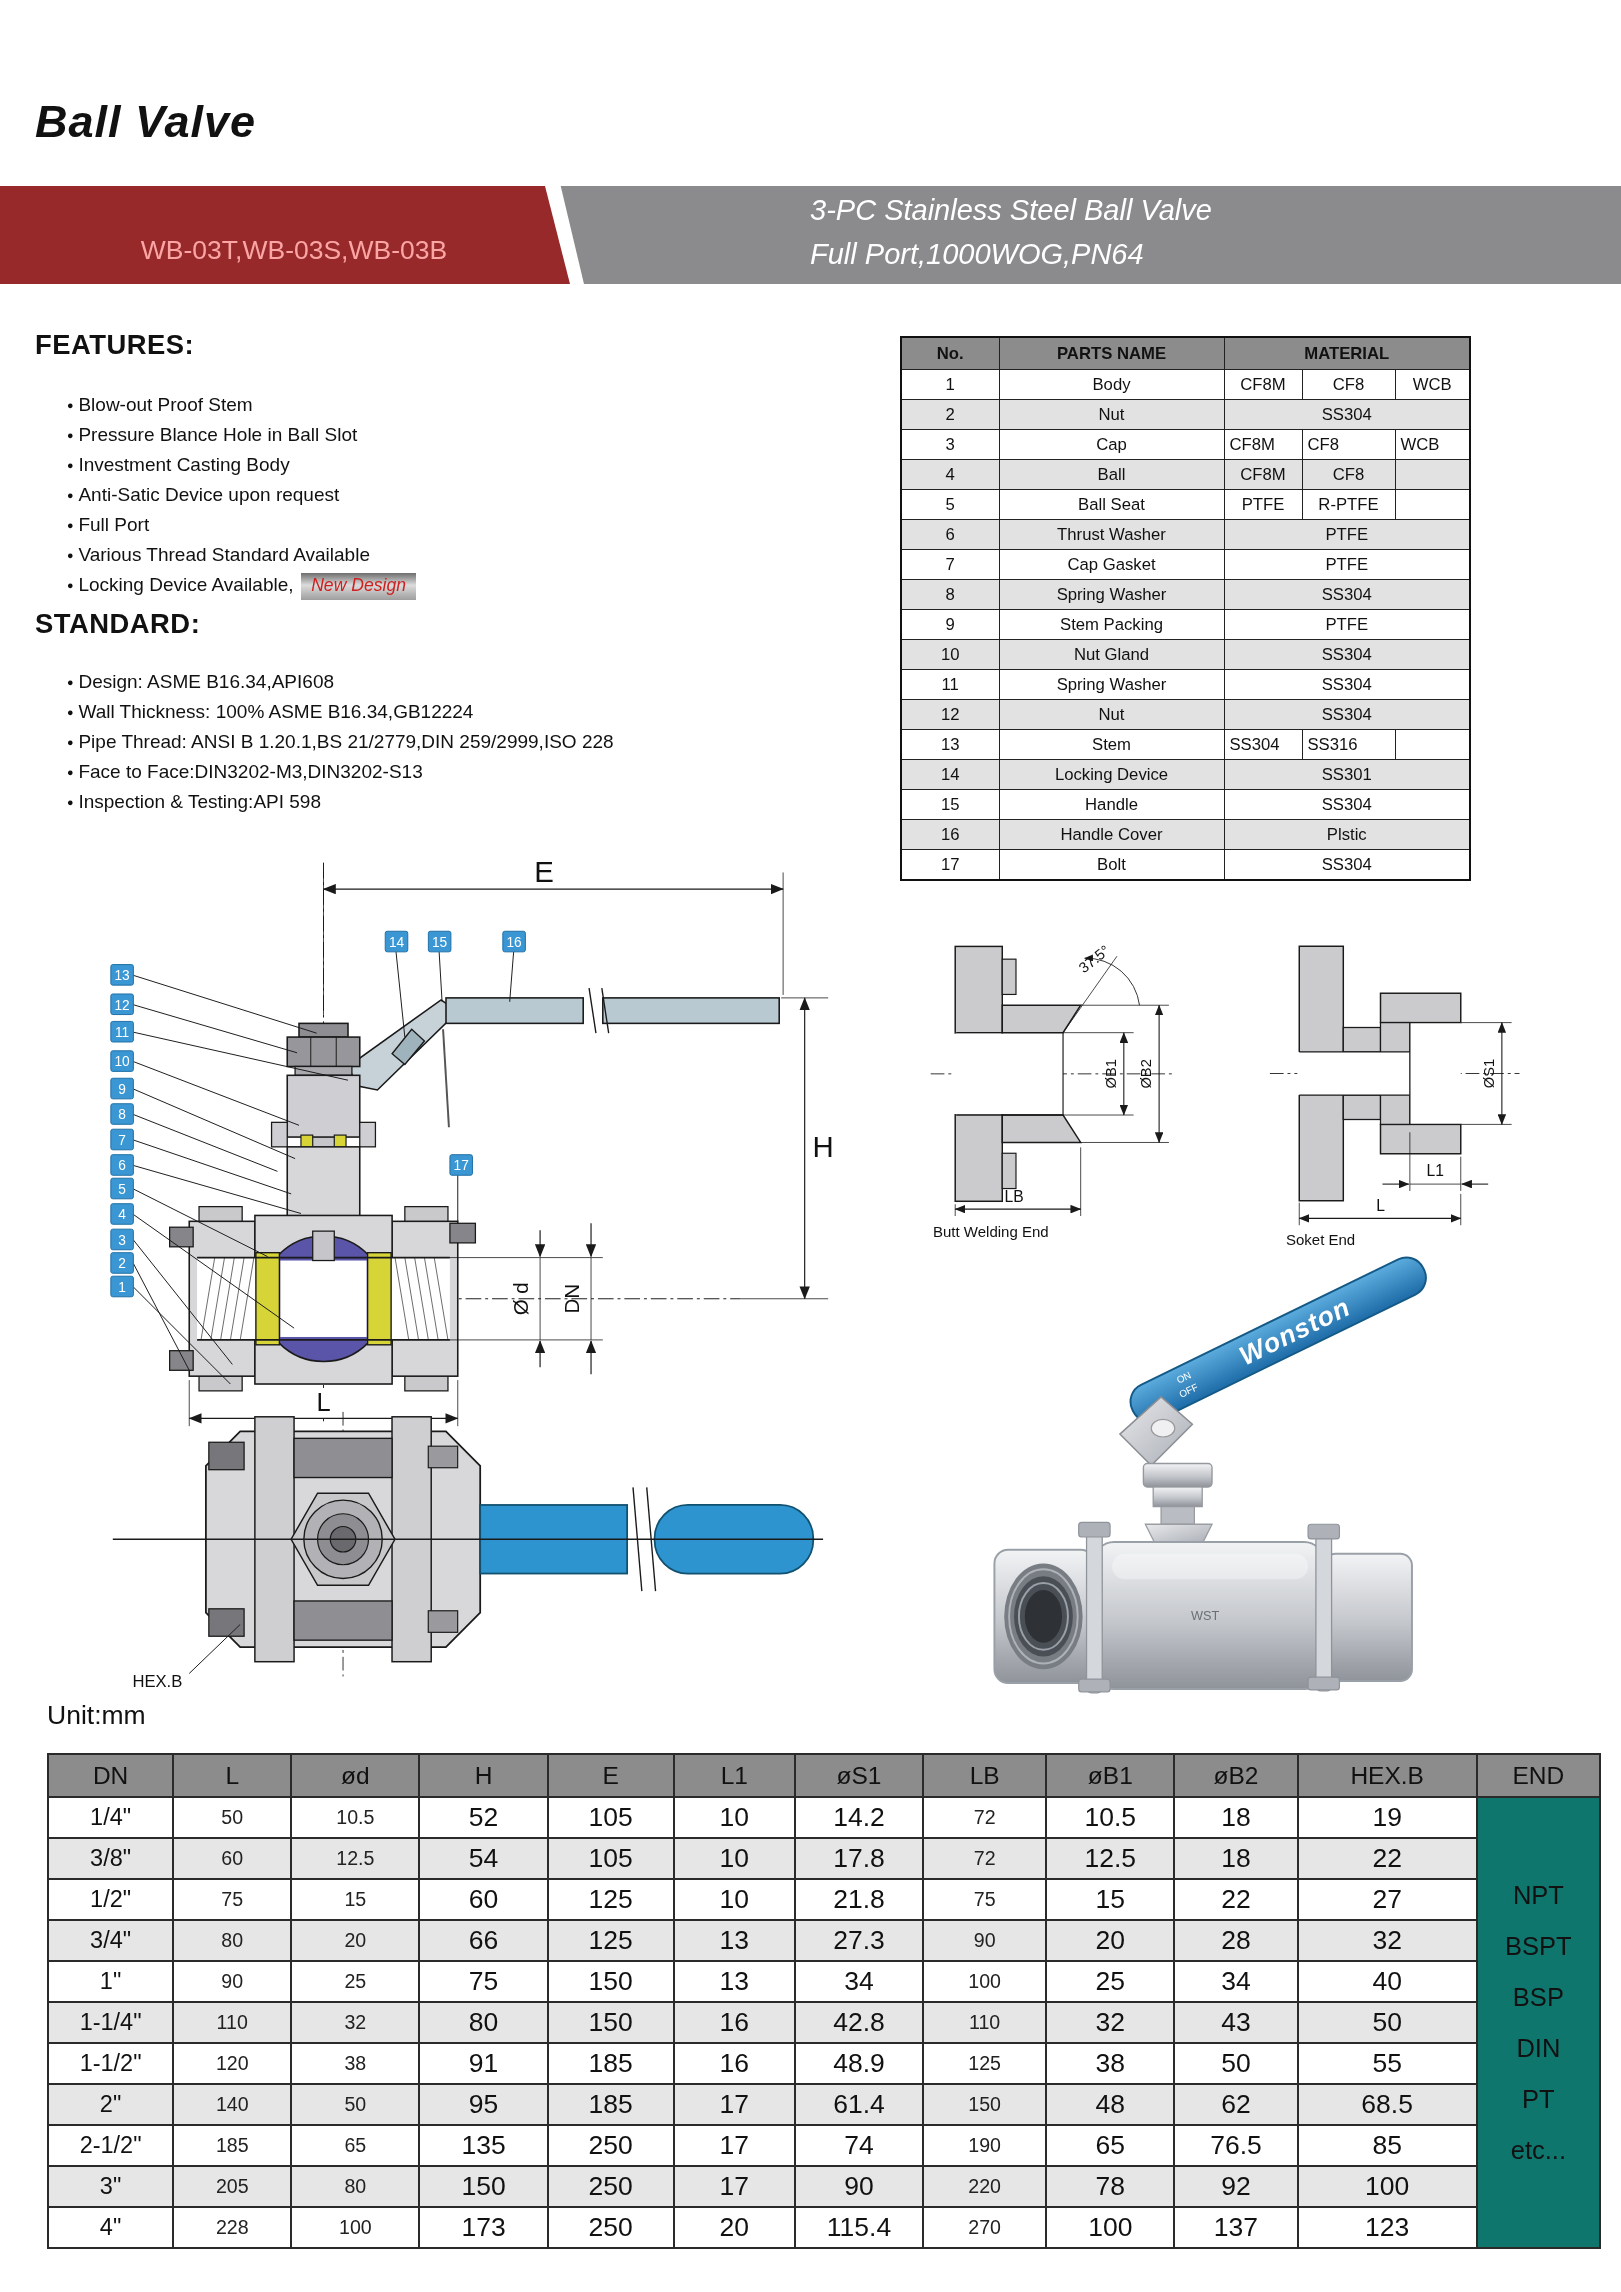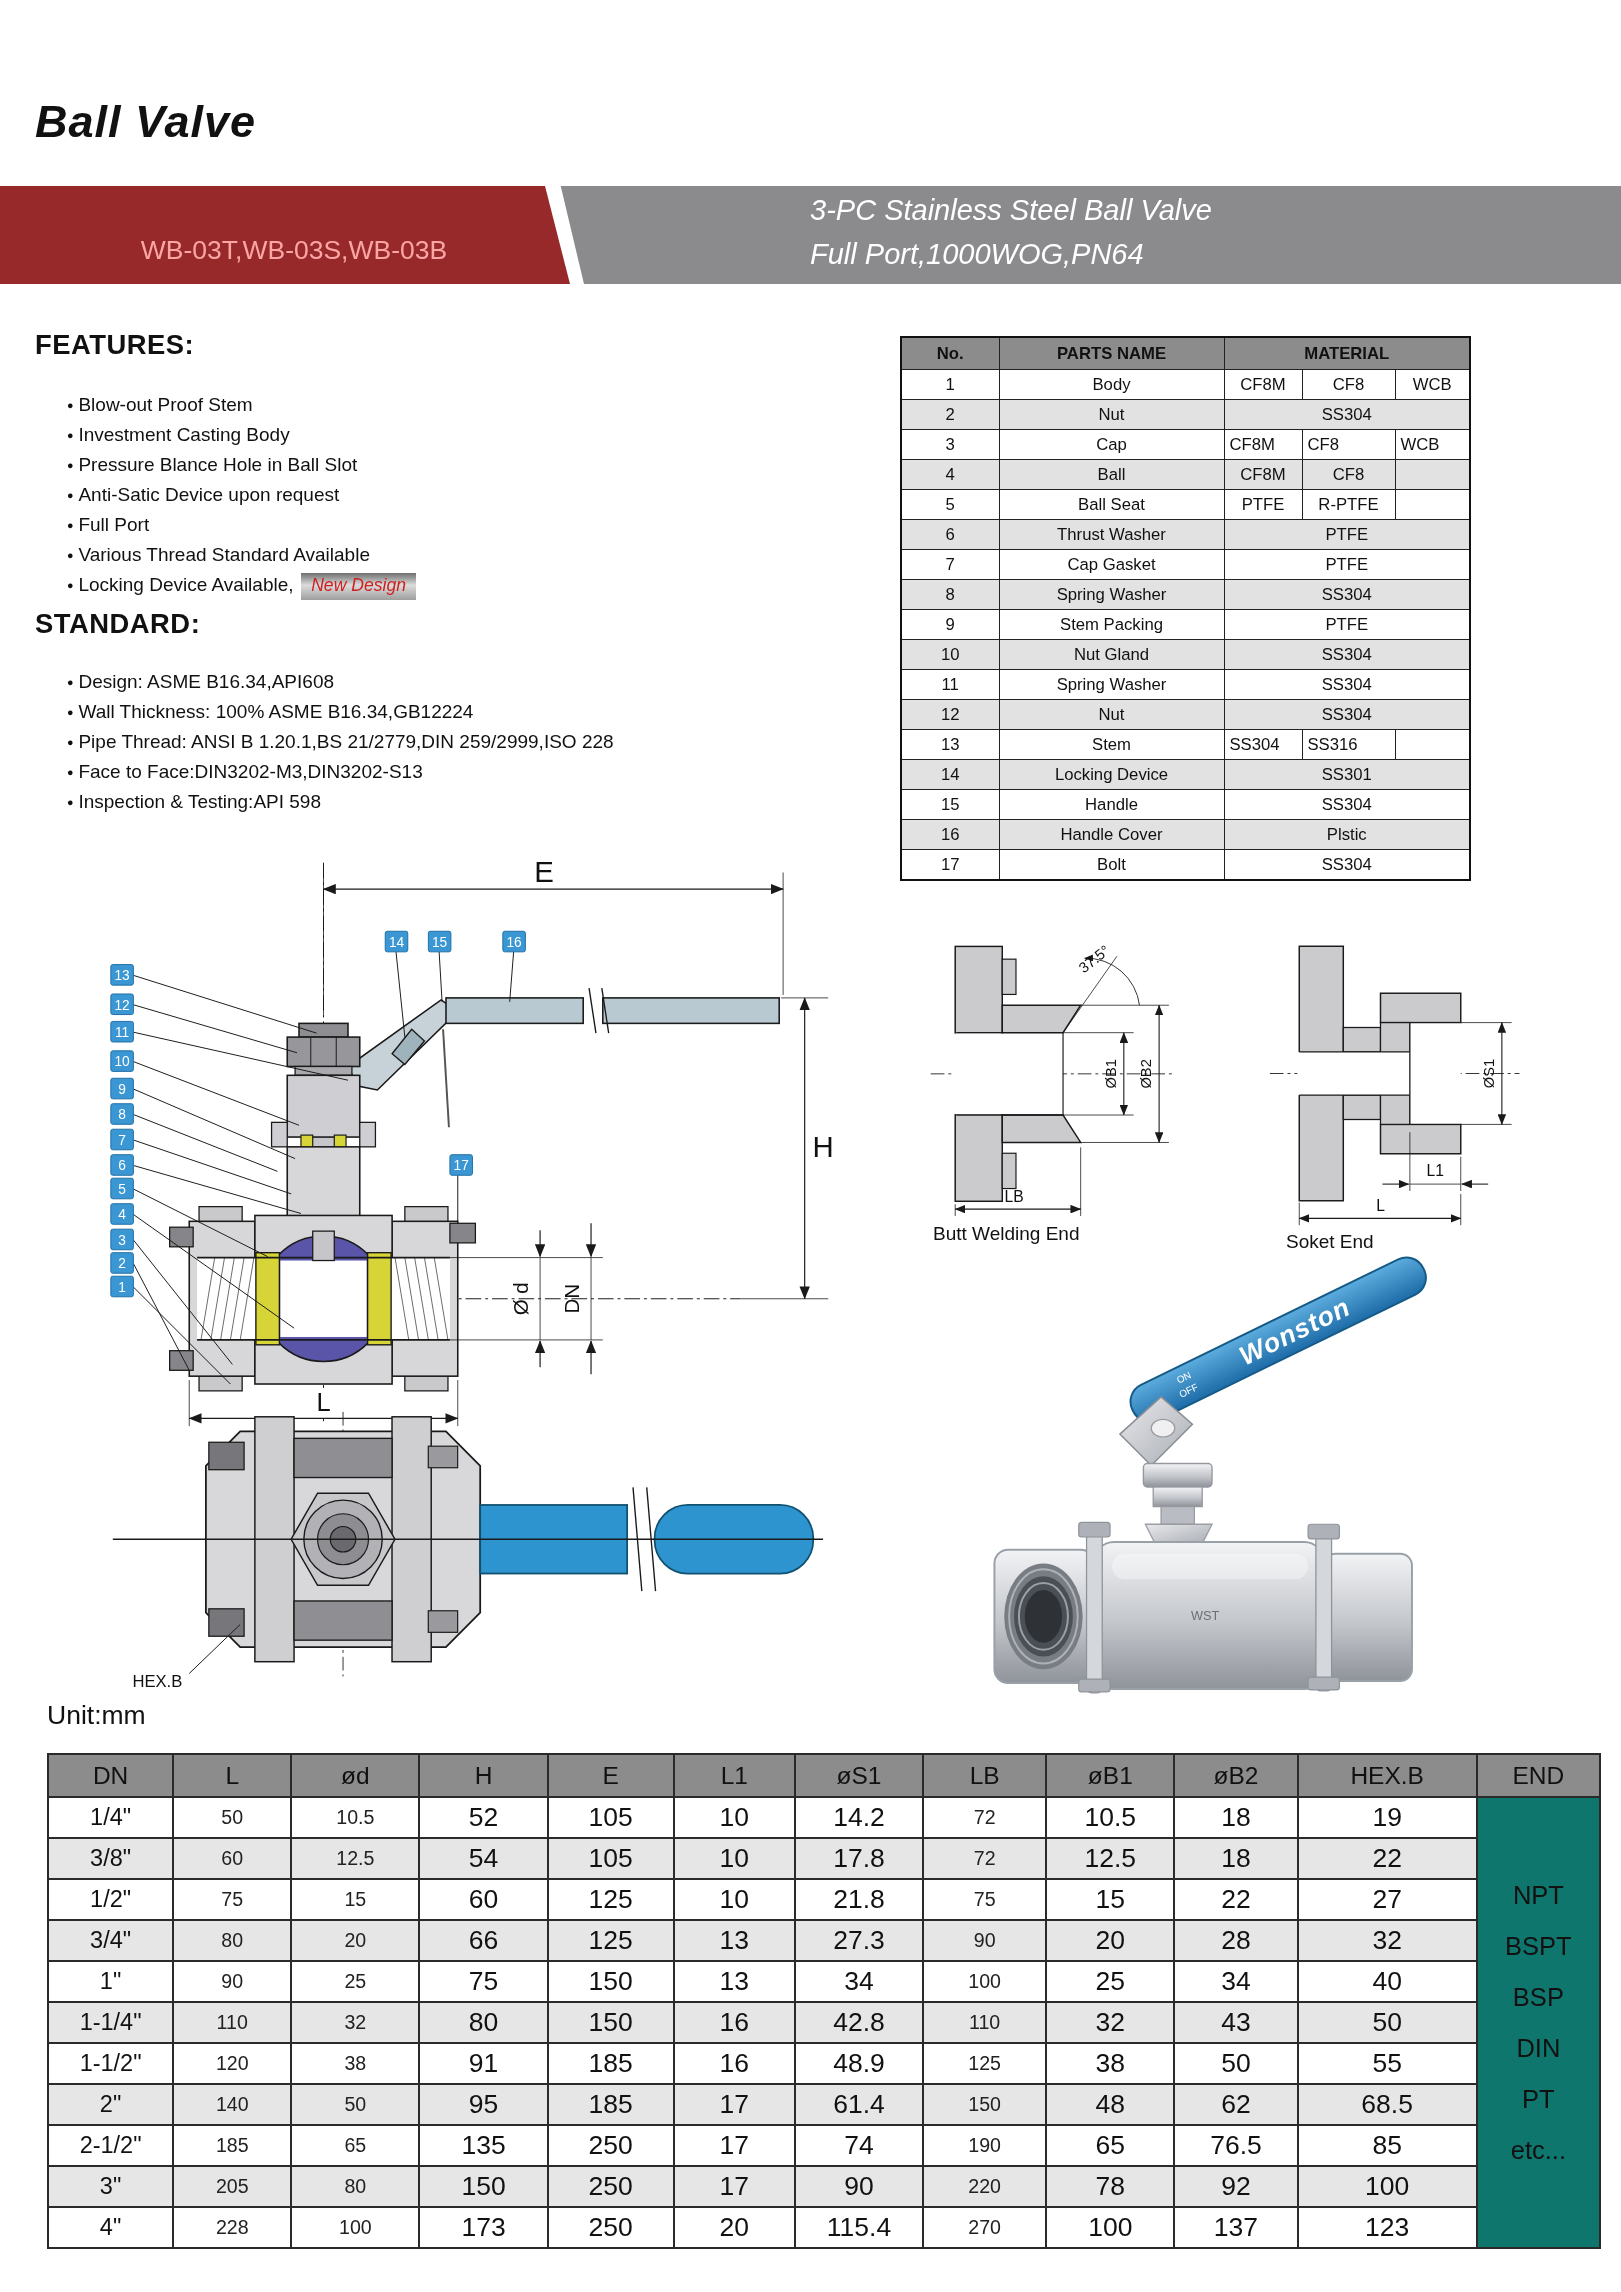--- a/index.html
+++ b/index.html
@@ -67,8 +67,8 @@
   <div class="abs sec-h" style="top:329px;">FEATURES:</div>
   <ul class="abs blist" style="top:374px;">
     <li><span>Blow-out Proof Stem</span></li>
+    <li><span>Pressure Blance Hole in Ball Slot</span></li>
     <li><span>Investment Casting Body</span></li>
-    <li><span>Pressure Blance Hole in Ball Slot</span></li>
     <li><span>Anti-Satic Device upon request</span></li>
     <li><span>Full Port</span></li>
     <li><span>Various Thread  Standard Available</span></li>

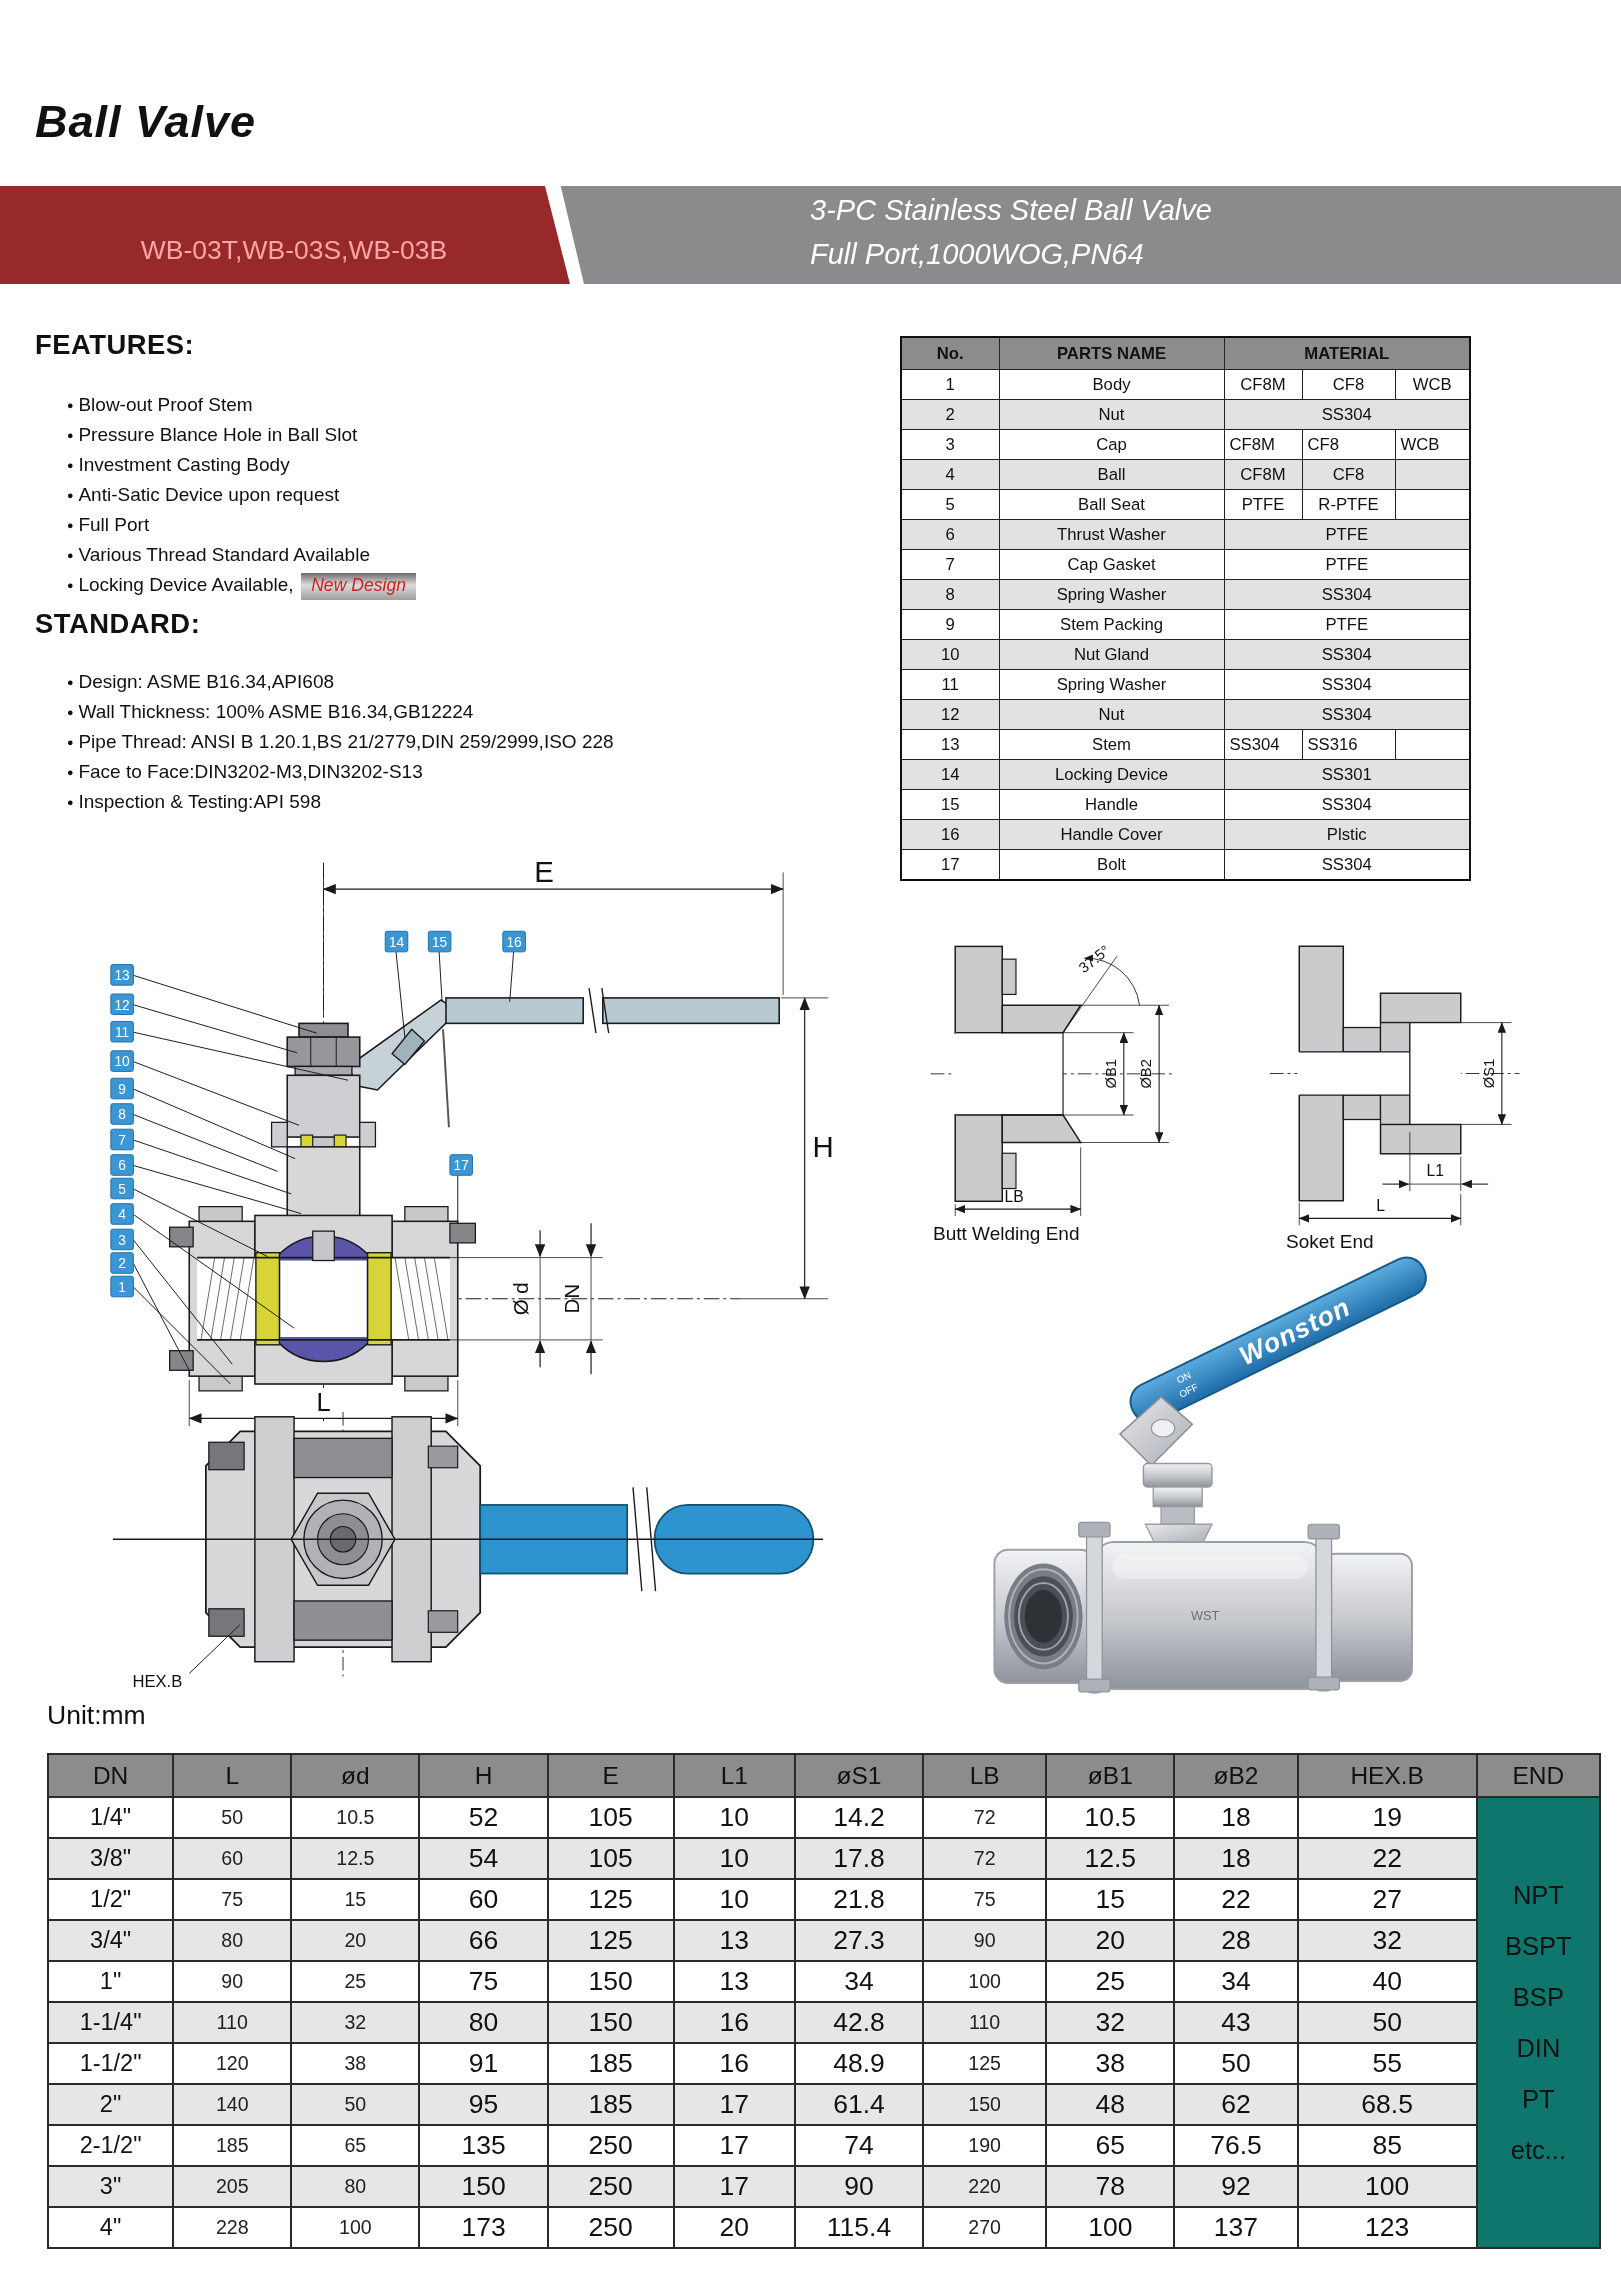--- a/index.html
+++ b/index.html
@@ -49,7 +49,7 @@
   table.dims td.c-end{font-size:25.5px;background:#0f766e;}
   table.dims td.c-end div{line-height:51px;}
 
-  .cap{font-size:19px;}
+  .cap{font-size:15px;}
 </style>
 </head>
 <body>

